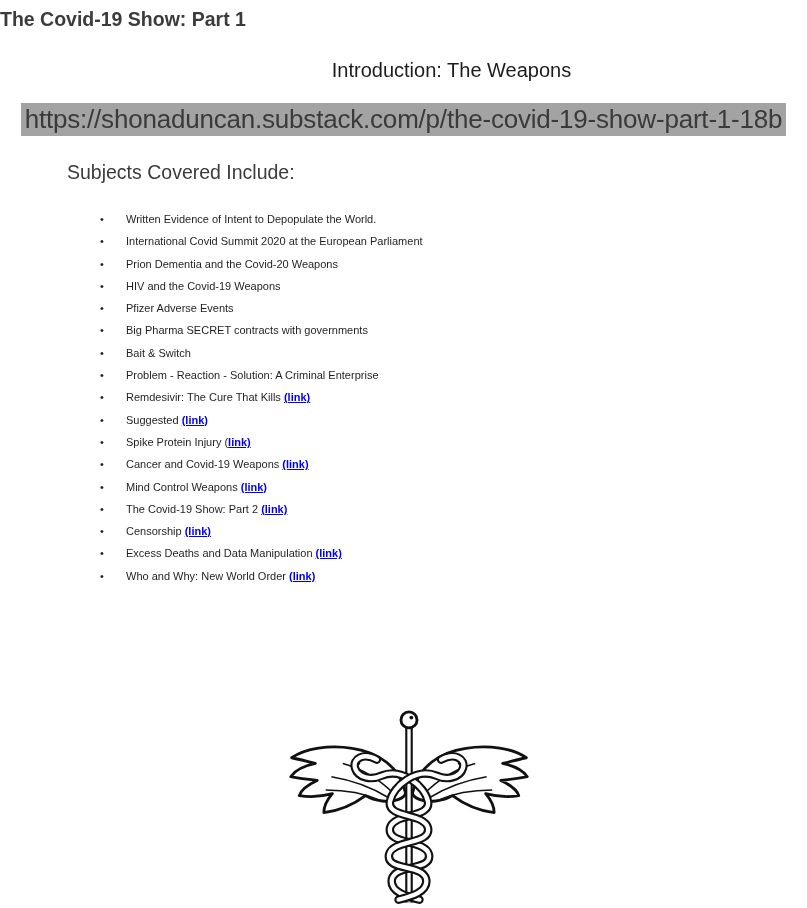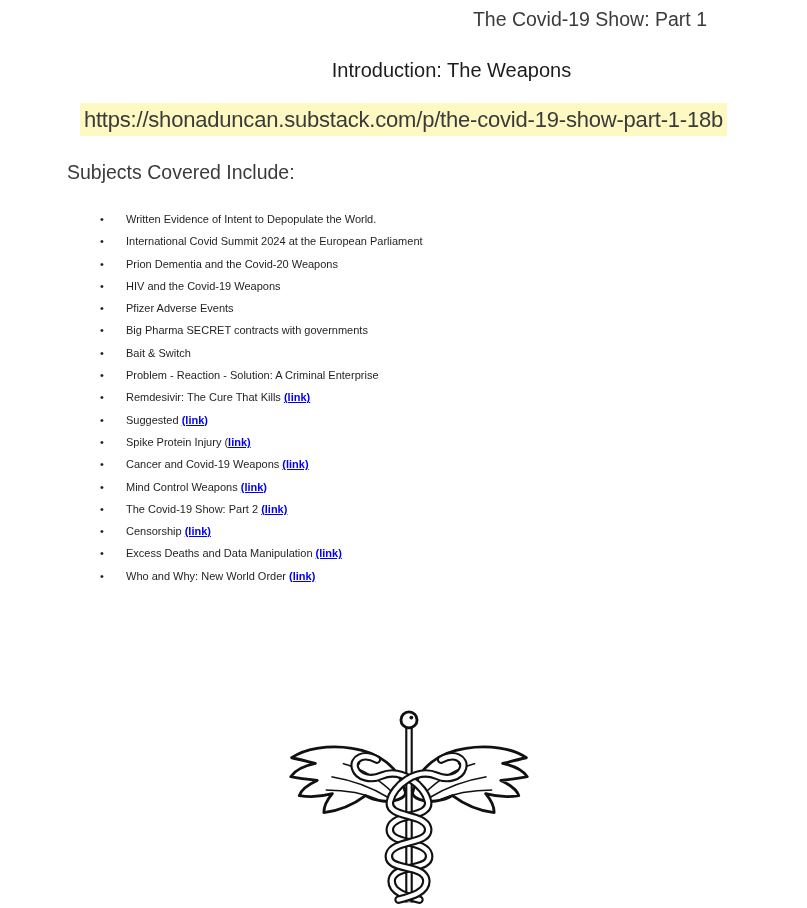--- a/index.html
+++ b/index.html
@@ -20,9 +20,9 @@
     top: 6px;
     left: 0;
     width: 707px;
-    text-align: right;
+    text-align: left;
     font-size: 19.5px;
-    font-weight: 400;
+    font-weight: 700;
     color: #3b3b3b;
     line-height: 26px;
   }

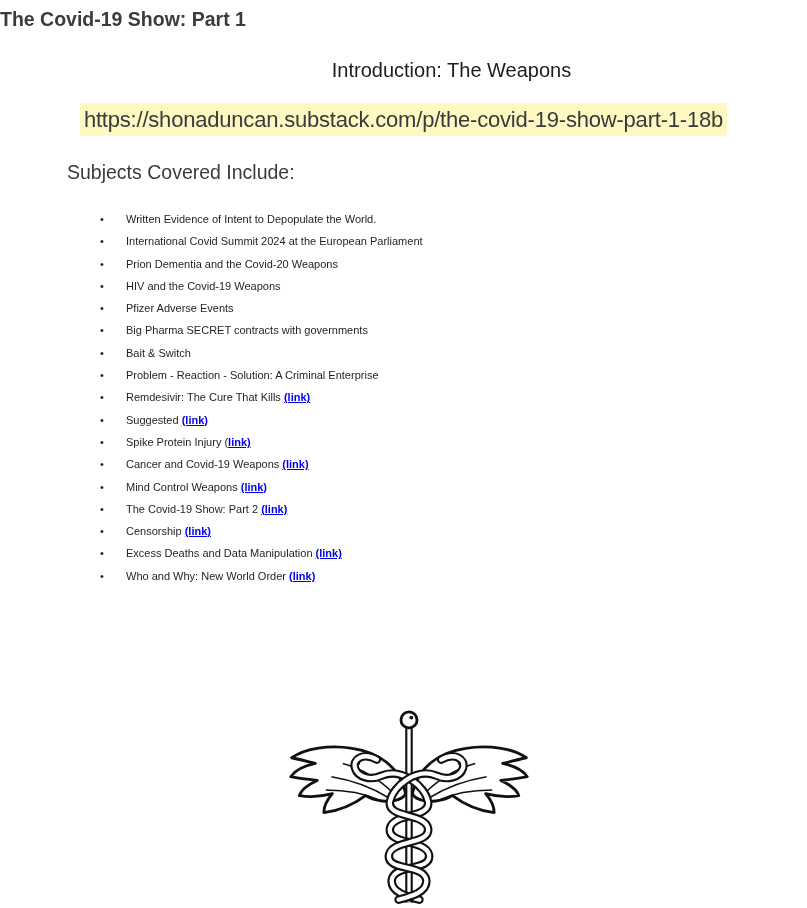--- a/index.html
+++ b/index.html
@@ -47,9 +47,9 @@
   }
   .url-highlight {
     display: inline-block;
-    background: #fef9c3;
+    background: #a3a3a3;
     color: #3a3a3a;
-    font-size: 22px;
+    font-size: 26px;
     line-height: 27px;
     padding: 3px 4px;
     letter-spacing: -0.2px;

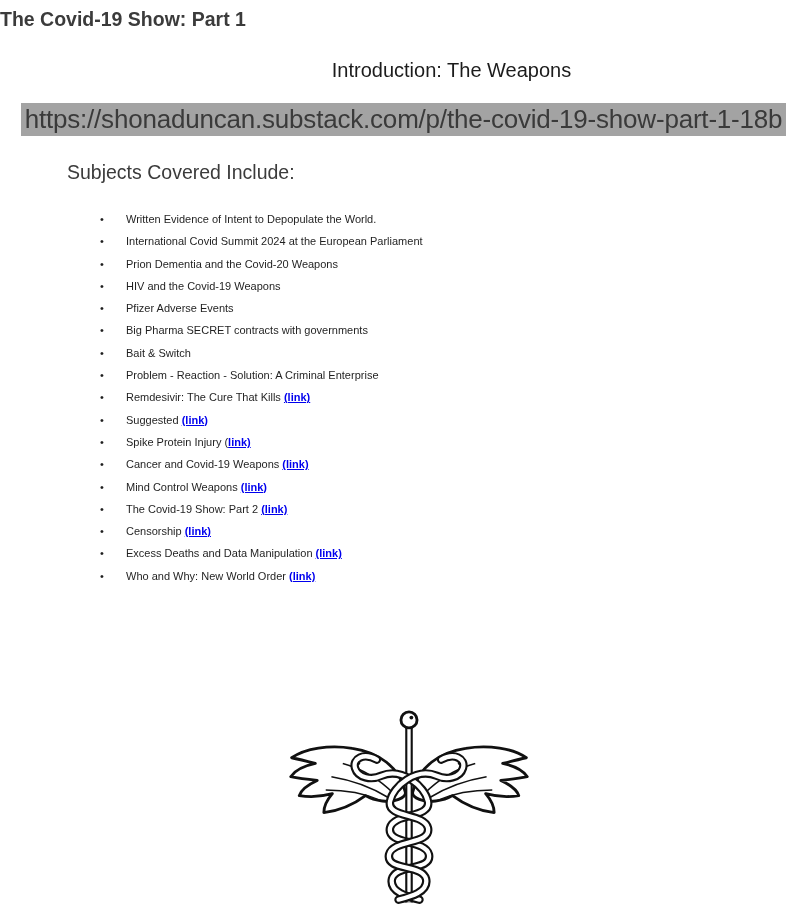--- a/index.html
+++ b/index.html
@@ -123,7 +123,7 @@
 
     <li><span class="item-text">Written Evidence of Intent to Depopulate the World.</span></li>
 
-    <li><span class="item-text">International Covid Summit 2024 at the European Parliament</span></li>
+    <li><span class="item-text">International Covid Summit 2020 at the European Parliament</span></li>
 
     <li><span class="item-text">Prion Dementia and the Covid-20 Weapons</span></li>
 

